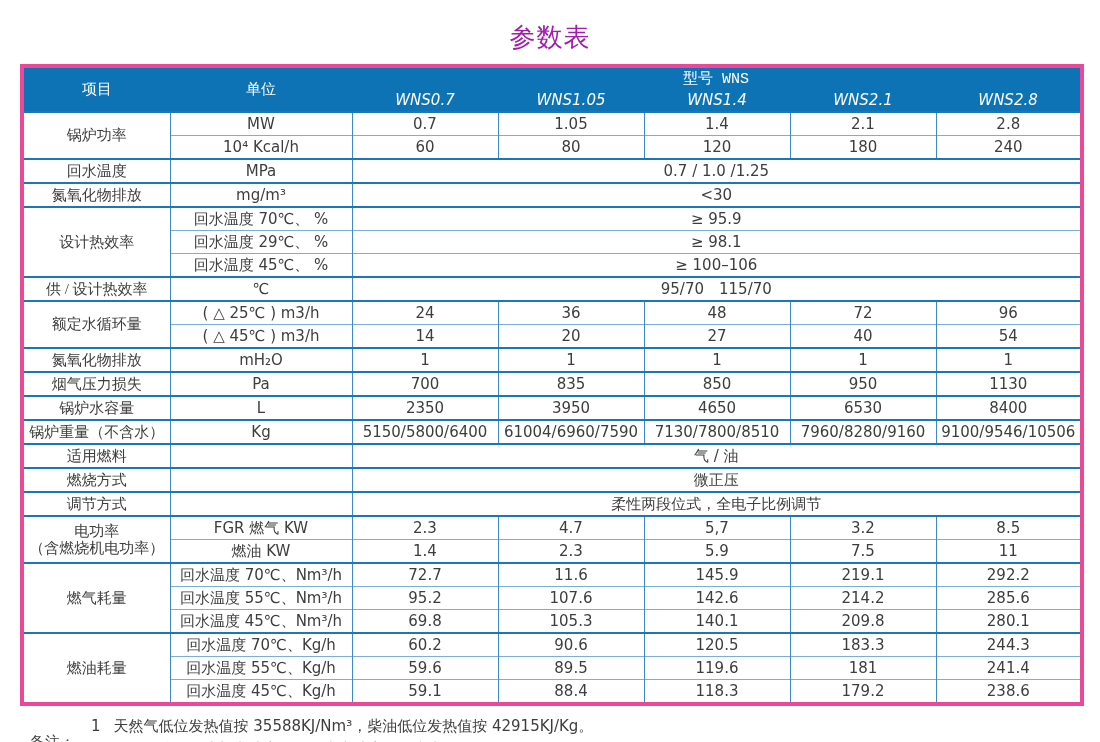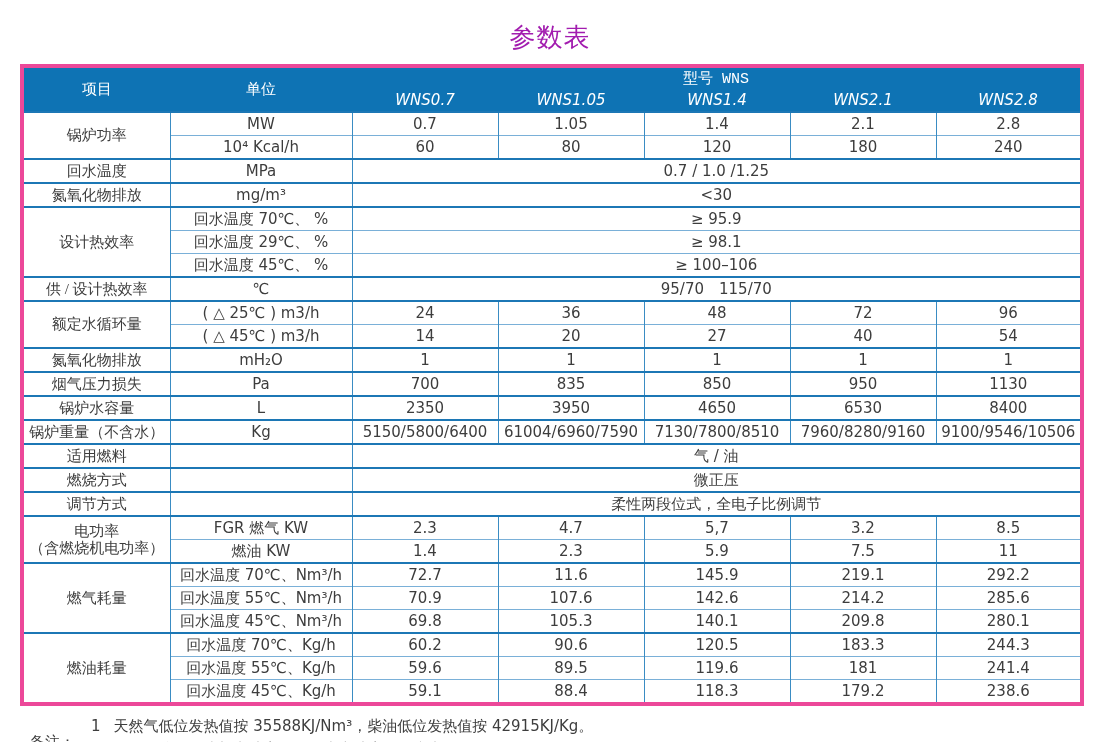--- a/index.html
+++ b/index.html
@@ -239,7 +239,7 @@
         </tr>
         <tr class="sub-row">
           <td>回水温度 55℃、Nm³/h</td>
-          <td>70.9</td>
+          <td>95.2</td>
           <td>107.6</td>
           <td>142.6</td>
           <td>214.2</td>

